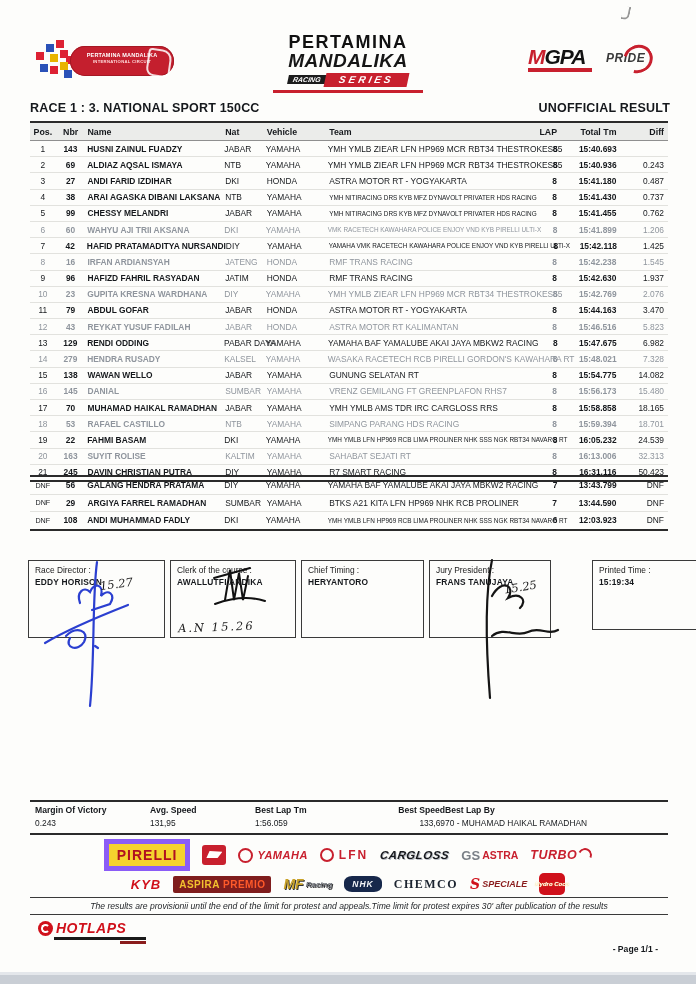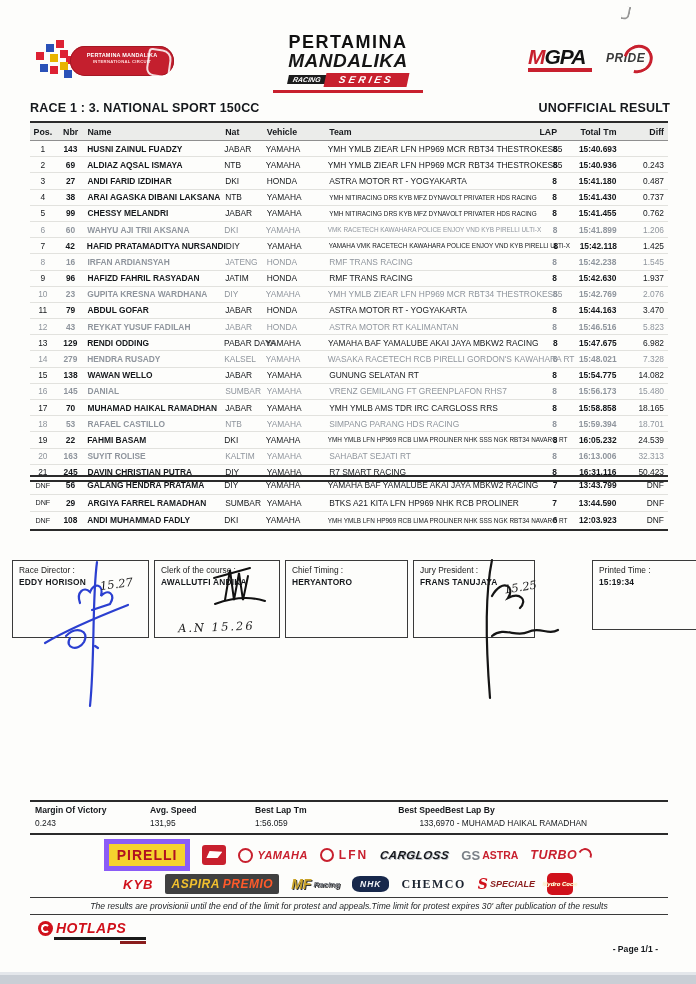--- a/index.html
+++ b/index.html
@@ -56,7 +56,7 @@
   .nq .t-row{height:16.5px;}
   .nq .c0{font-size:7.2px;}
   
-  .officials{left:12px;top:560px;width:638px;display:flex;gap:5px;}
+  .officials{left:28px;top:560px;width:638px;display:flex;gap:5px;}
   .obox{border:1.2px solid #3a3a3a;height:78px;box-sizing:border-box;padding:4px 6px;background:transparent;}
   .obox .olabel{font-size:8.4px;color:#222;}
   .obox .oname{font-size:8.4px;font-weight:bold;margin-top:2px;letter-spacing:.2px;}

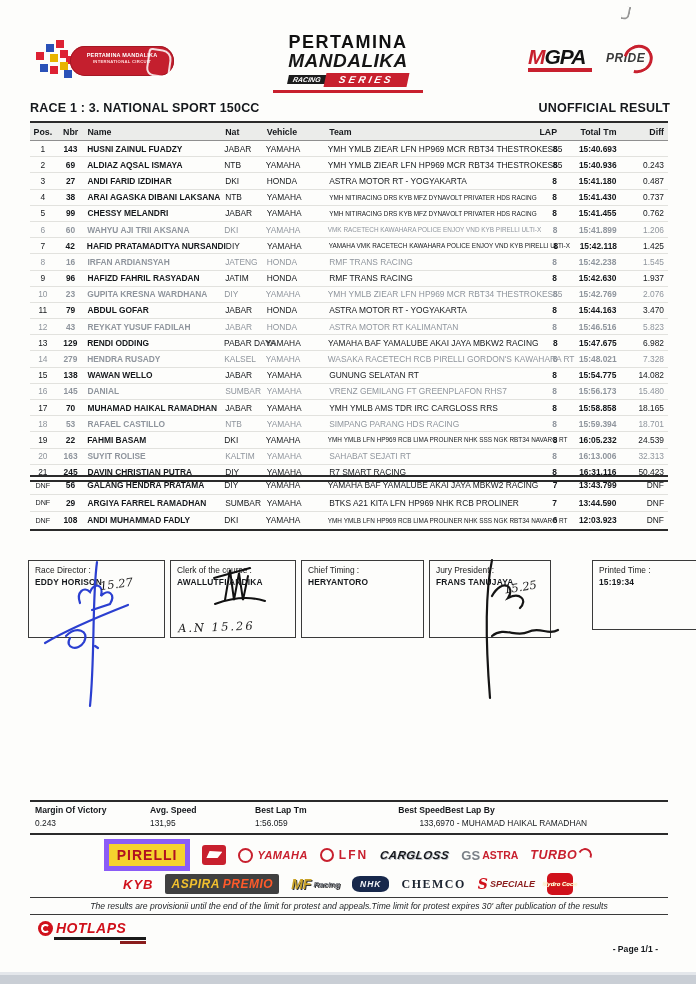--- a/index.html
+++ b/index.html
@@ -89,7 +89,7 @@
   .sp-turbo{color:#c8202e;font-style:italic;font-size:12.5px;letter-spacing:.5px;position:relative;}
   .sp-turbo::after{content:"";width:10px;height:10px;border:2.5px solid #c8202e;border-bottom-color:transparent;border-left-color:transparent;border-radius:50%;margin-left:1px;transform:rotate(-20deg);}
   .sp-kyb{color:#d0111b;font-style:italic;font-size:13px;letter-spacing:1px;}
-  .sp-aspira{background:#404040;color:#f2c12e;font-style:italic;font-size:12px;padding:3px 6px;border-radius:2px;letter-spacing:.5px;}
+  .sp-aspira{background:#7f1d1d;color:#f2c12e;font-size:10px;padding:3px 6px;border-radius:2px;letter-spacing:.5px;}
   .sp-aspira .premio{color:#ff5a2a;margin-left:3px;}
   .sp-mfz{color:#c9a227;font-style:italic;font-size:14px;text-shadow:1px 1px 0 #333;}
   .sp-mfz .tail{color:#6b6f76;font-size:8px;font-style:italic;margin-left:2px;}

